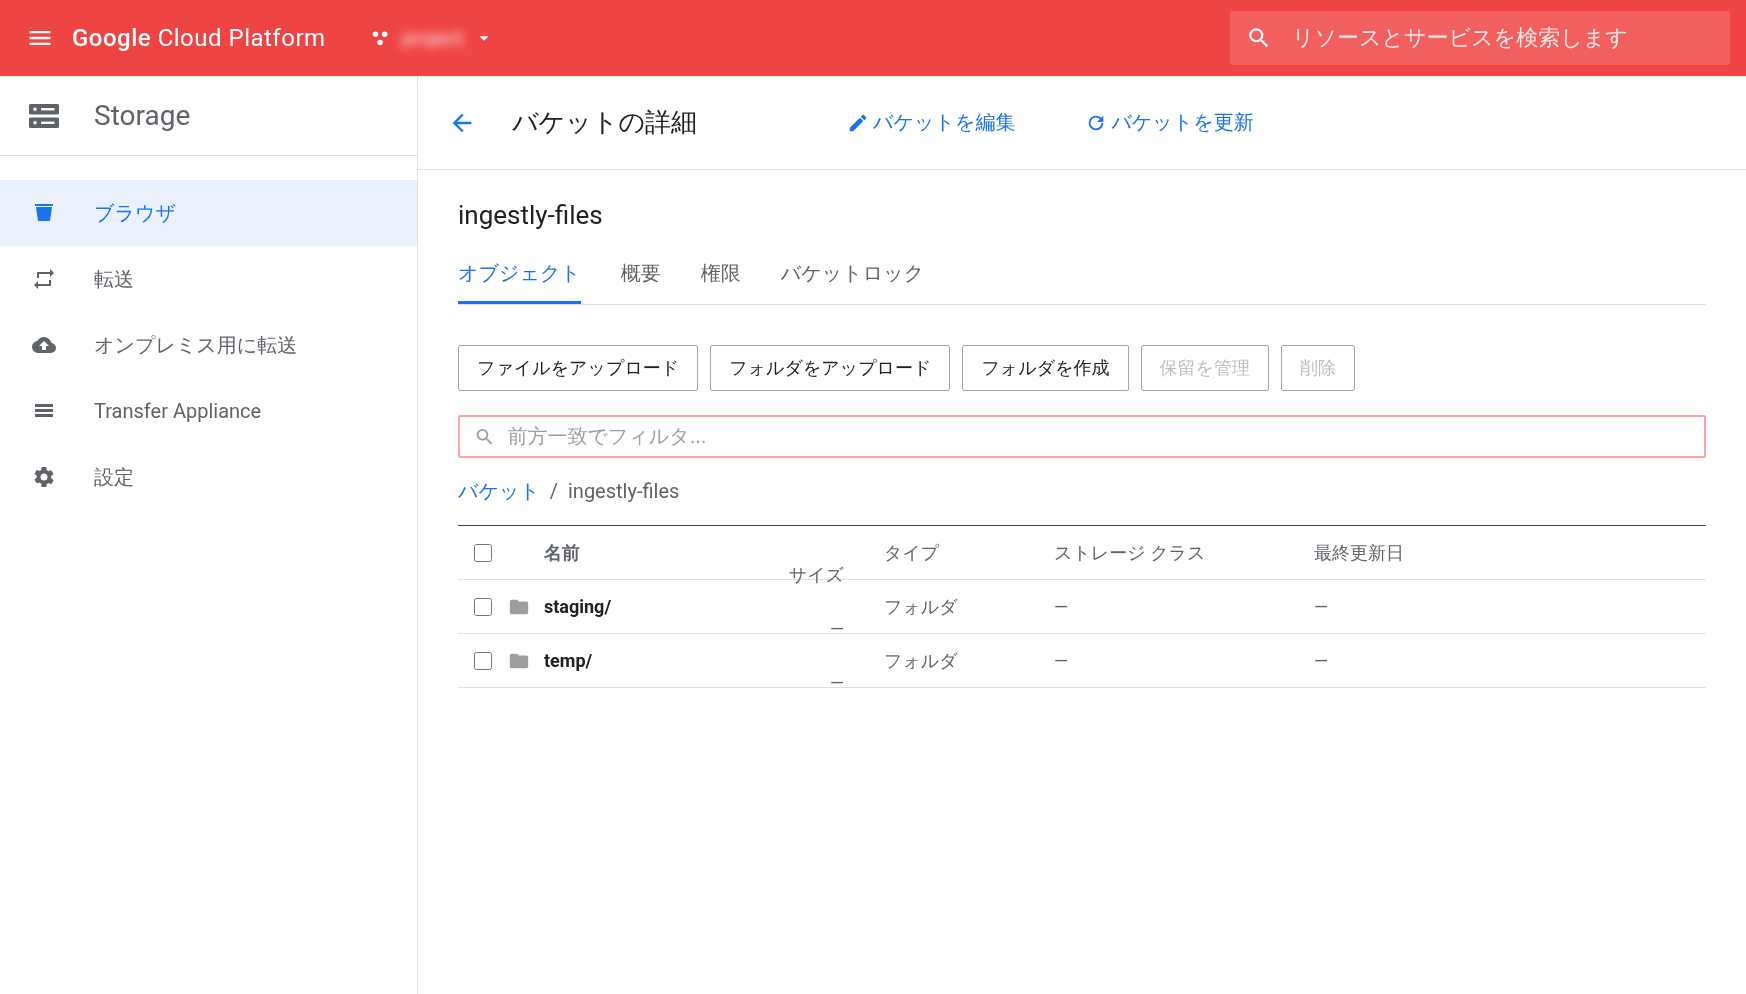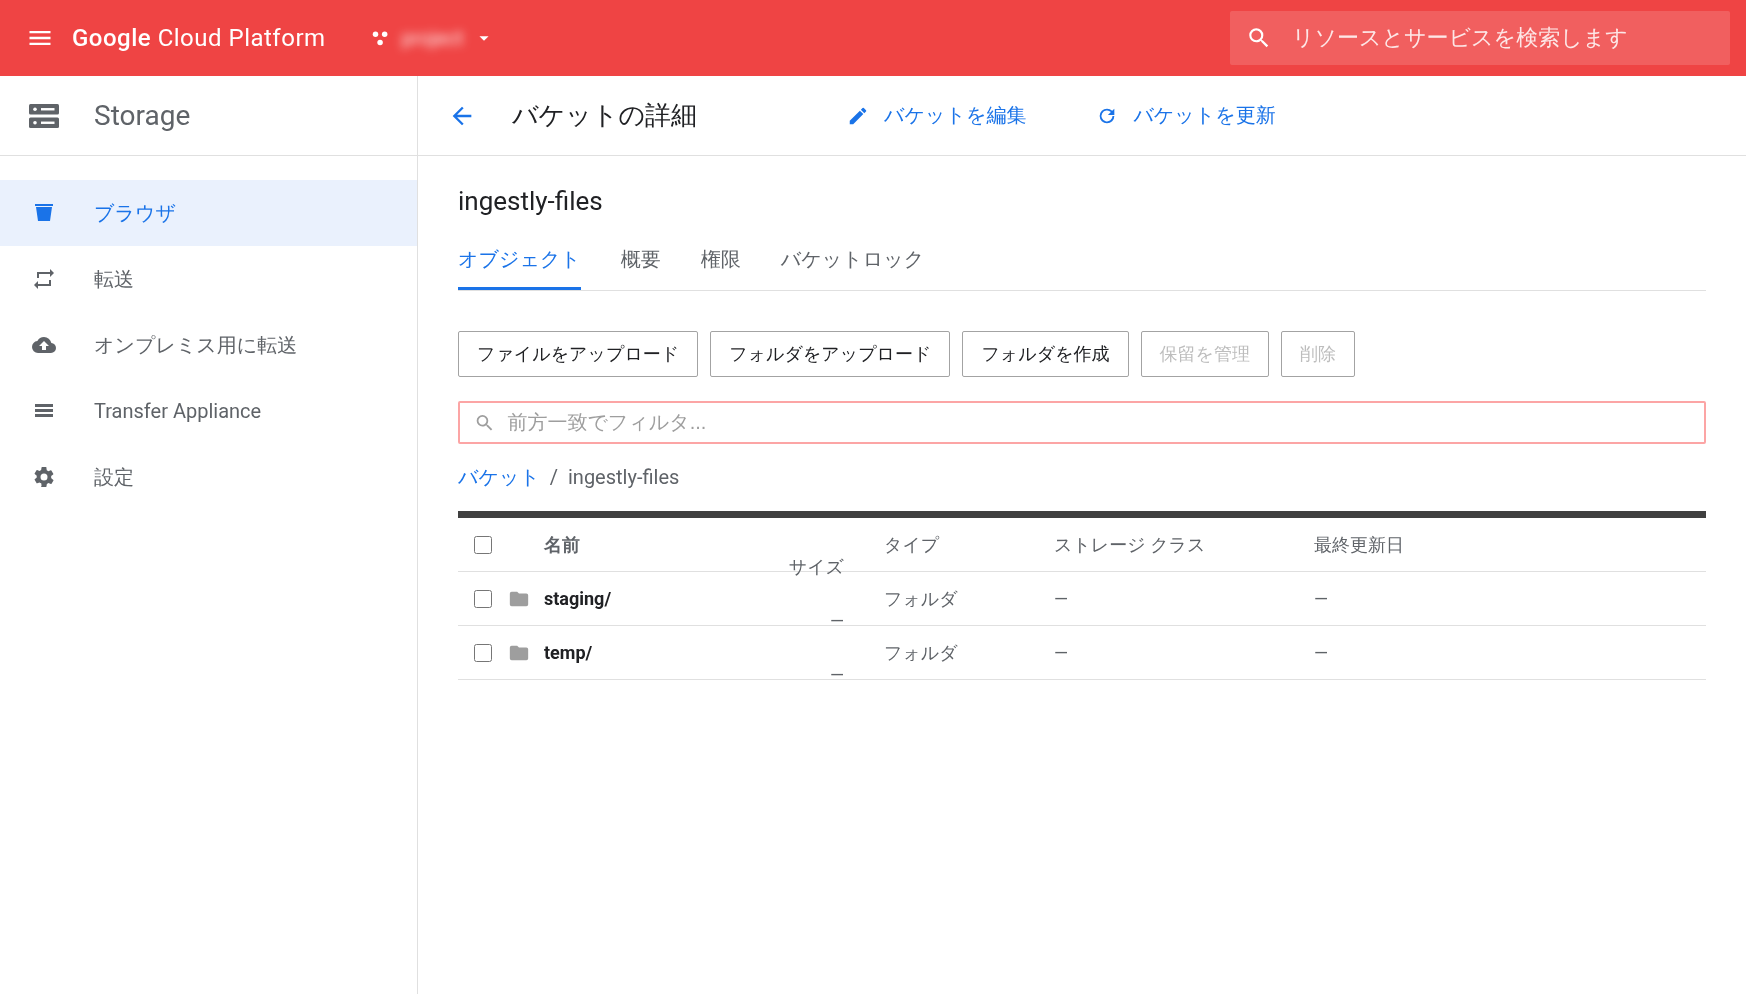--- a/index.html
+++ b/index.html
@@ -39,7 +39,7 @@
   
   
   .main { flex: 1; display: flex; flex-direction: column; overflow:auto; }
-  .page-header { display: flex; align-items: center; height: 80px; padding: 0 24px; border-bottom: 1px solid #e0e0e0; gap: 20px; }
+  .page-header { display: flex; align-items: center; height: 94px; padding: 0 24px; border-bottom: 1px solid #e0e0e0; gap: 20px; }
   .back-btn { width: 40px; height: 40px; display:flex; align-items:center; justify-content:center; cursor:pointer; }
   .back-btn svg { fill: #1a73e8; }
   .page-title { font-size: 26px; color: #202124; font-weight: 400; padding: 0 20px 0 10px; }

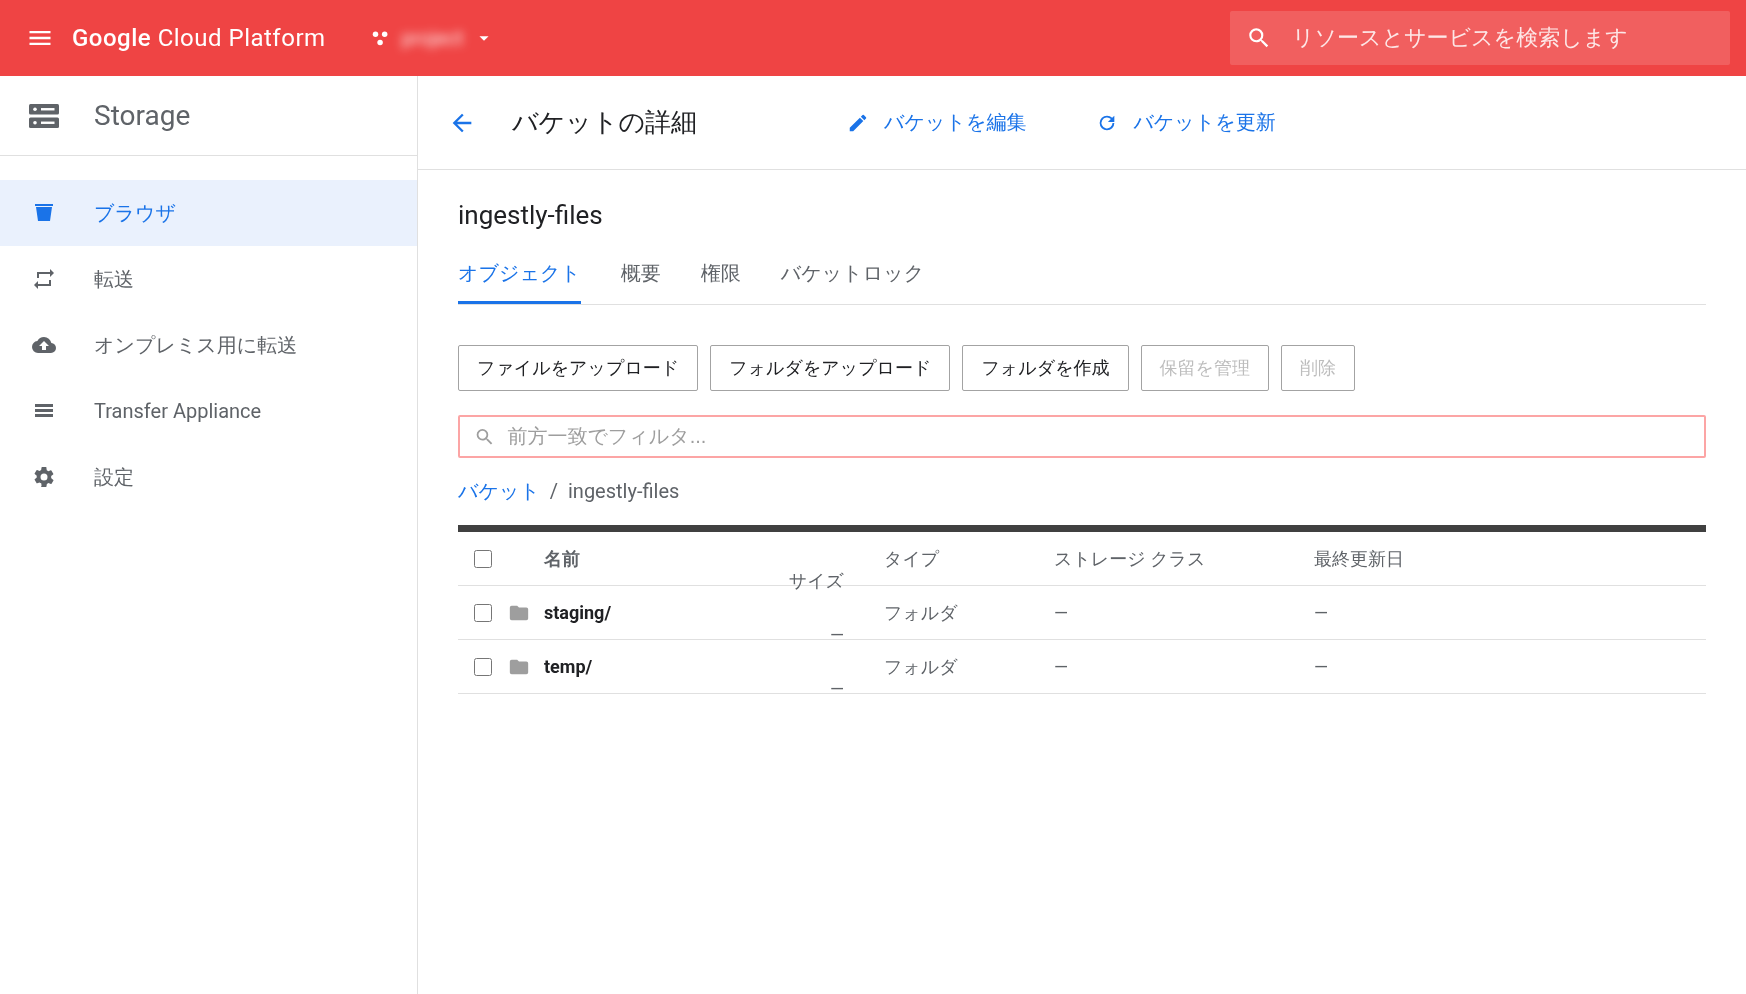--- a/index.html
+++ b/index.html
@@ -43,7 +43,7 @@
   .back-btn { width: 40px; height: 40px; display:flex; align-items:center; justify-content:center; cursor:pointer; }
   .back-btn svg { fill: #1a73e8; }
   .page-title { font-size: 26px; color: #202124; font-weight: 400; padding: 0 20px 0 10px; }
-  .header-action { display: flex; align-items: center; gap: 15px; color: #1a73e8; font-size: 20px; cursor: pointer; padding: 0 20px 0 30px; }
+  .header-action { display: flex; align-items: center; gap: 4px; color: #1a73e8; font-size: 20px; cursor: pointer; padding: 0 20px 0 30px; }
   .header-action svg { fill: #1a73e8; }
   .header-spacer { flex:1; max-width: 60px; }
   

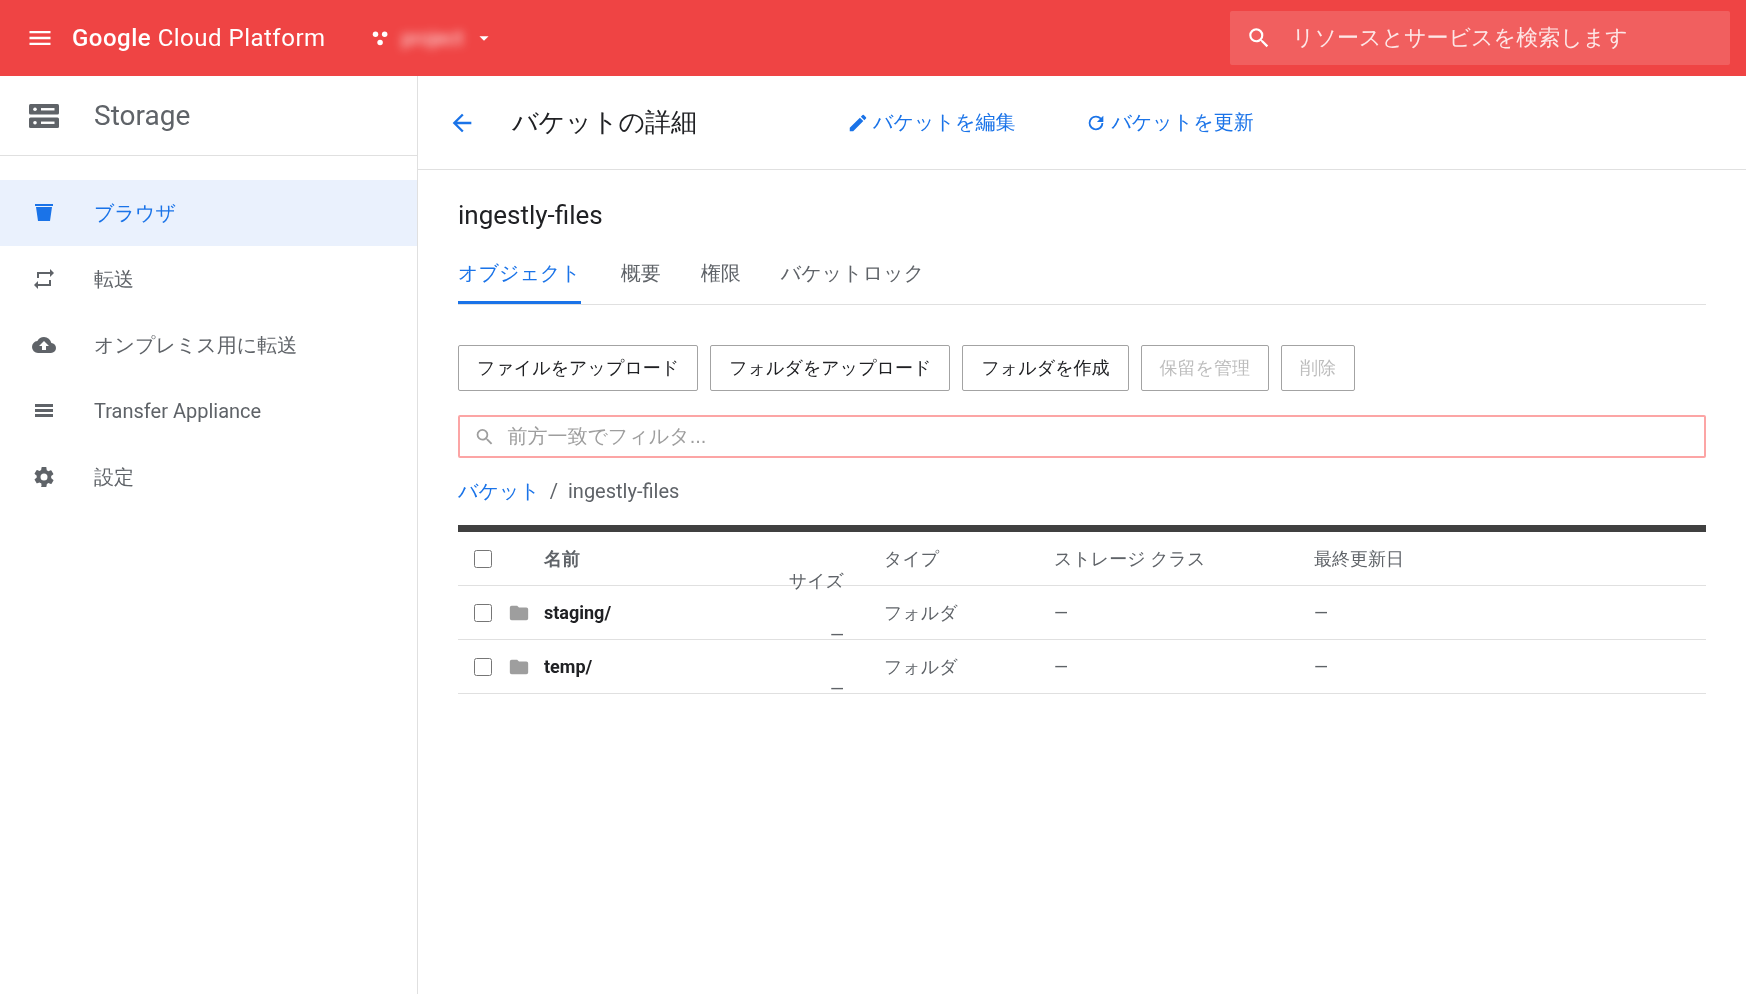--- a/index.html
+++ b/index.html
@@ -63,7 +63,7 @@
   .filter-input-wrap input { border: none; outline: none; font-size: 20px; width: 100%; color: #5f6368;}
   .filter-input-wrap input::placeholder { color: #9e9e9e; }
   
-  .breadcrumb { font-size: 20px; color: #5f6368; padding-bottom: 20px; border-bottom: 7px solid #404040; }
+  .breadcrumb { font-size: 20px; color: #5f6368; padding-bottom: 20px; border-bottom: 1px solid #404040; }
   .breadcrumb .bc-link { color: #1a73e8; cursor: pointer; }
   
   .table { width: 100%; }

